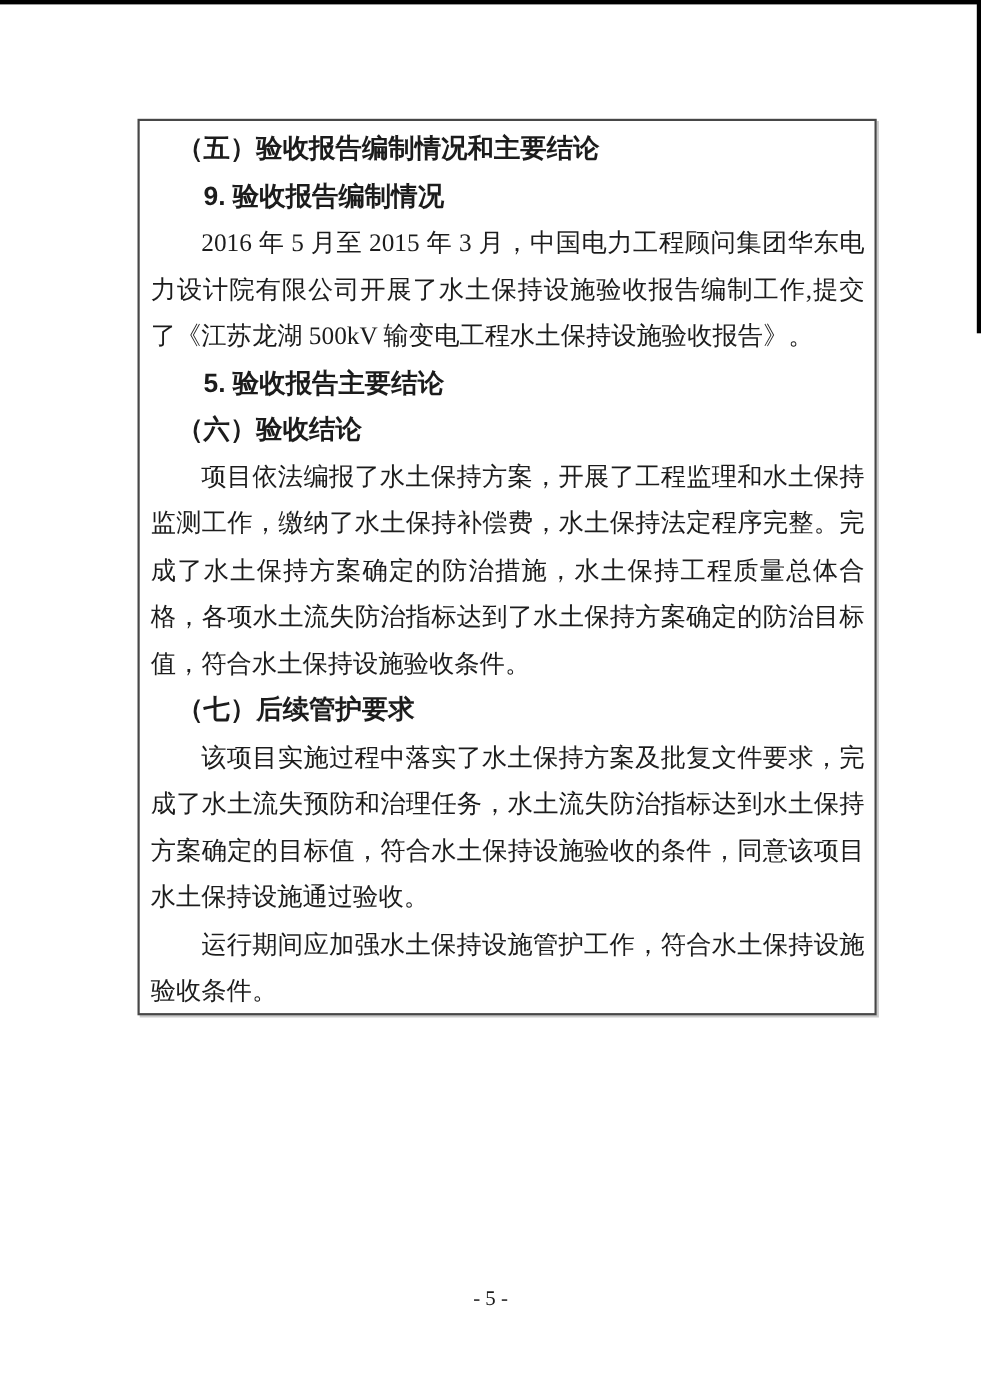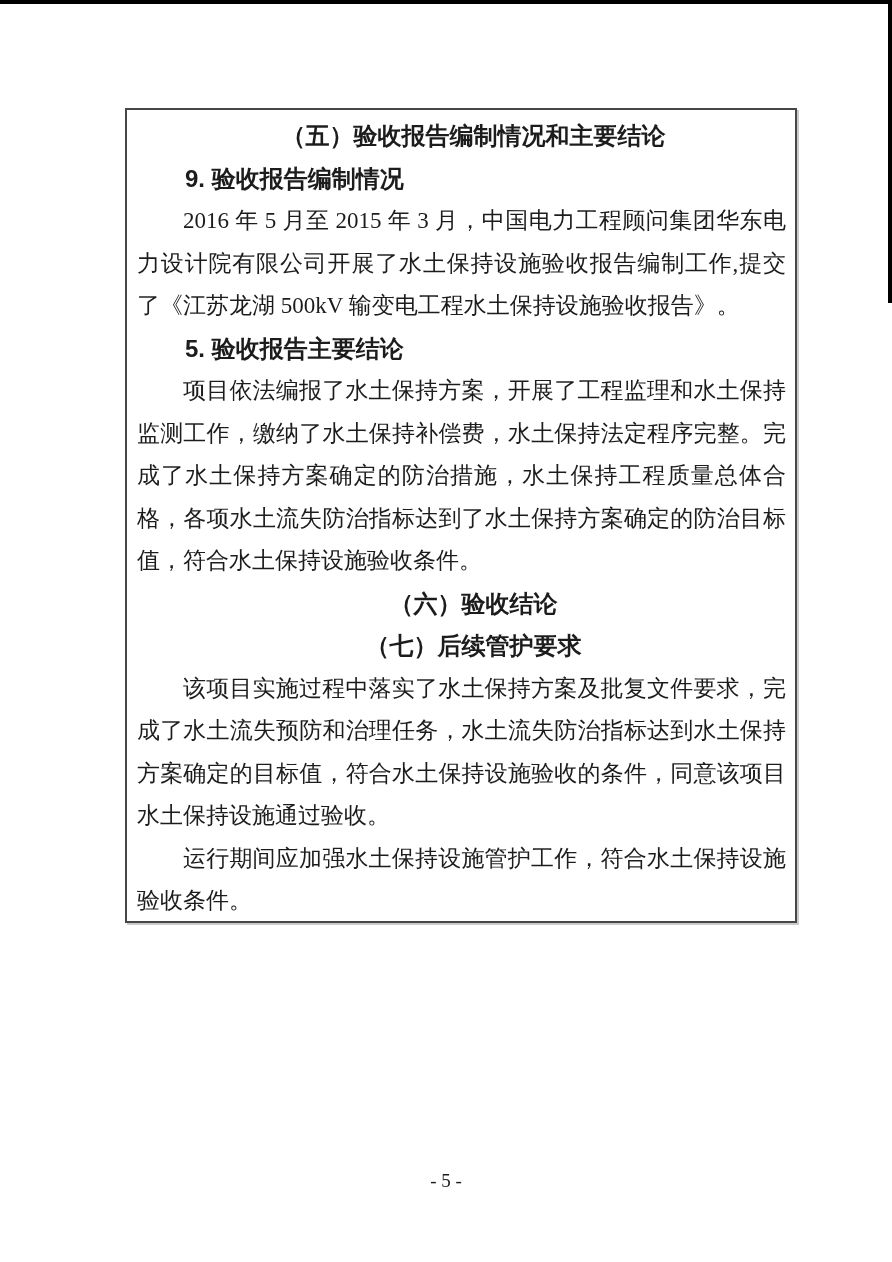--- a/index.html
+++ b/index.html
@@ -52,7 +52,7 @@
     font-weight: 700;
     font-size: 24px;
     text-indent: 1em;
-    text-align: center;
+    text-align: left;
     white-space: nowrap;
   }
   .heading-num {

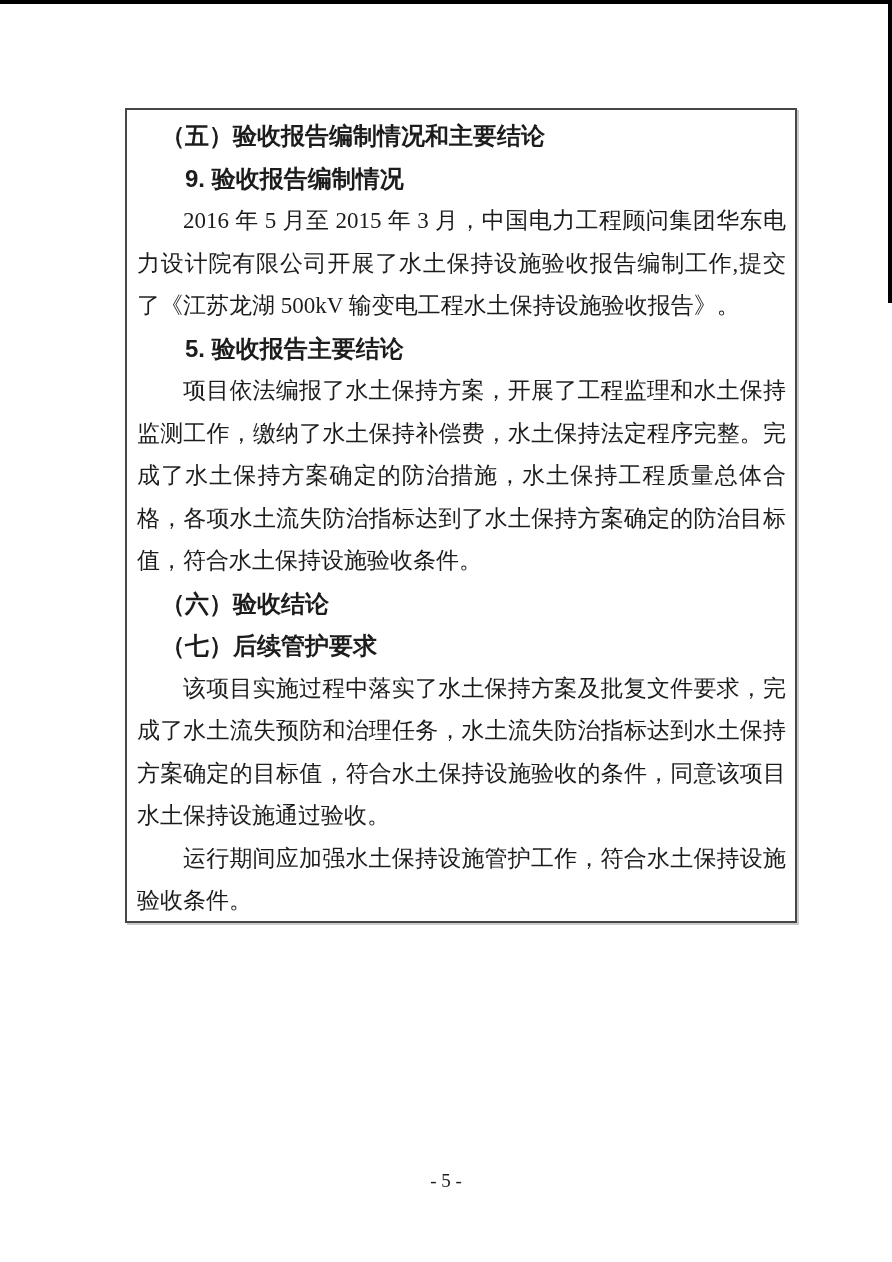--- a/index.html
+++ b/index.html
@@ -89,8 +89,8 @@
   <p class="block heading-num">9. 验收报告编制情况</p>
   <p class="block para">2016 年 5 月至 2015 年 3 月，中国电力工程顾问集团华东电力设计院有限公司开展了水土保持设施验收报告编制工作,提交了《江苏龙湖 500kV 输变电工程水土保持设施验收报告》。</p>
   <p class="block heading-num">5. 验收报告主要结论</p>
+  <p class="block heading-paren">（六）验收结论</p>
   <p class="block para">项目依法编报了水土保持方案，开展了工程监理和水土保持监测工作，缴纳了水土保持补偿费，水土保持法定程序完整。完成了水土保持方案确定的防治措施，水土保持工程质量总体合格，各项水土流失防治指标达到了水土保持方案确定的防治目标值，符合水土保持设施验收条件。</p>
-  <p class="block heading-paren">（六）验收结论</p>
   <p class="block heading-paren">（七）后续管护要求</p>
   <p class="block para">该项目实施过程中落实了水土保持方案及批复文件要求，完成了水土流失预防和治理任务，水土流失防治指标达到水土保持方案确定的目标值，符合水土保持设施验收的条件，同意该项目水土保持设施通过验收。</p>
   <p class="block para">运行期间应加强水土保持设施管护工作，符合水土保持设施验收条件。</p>

